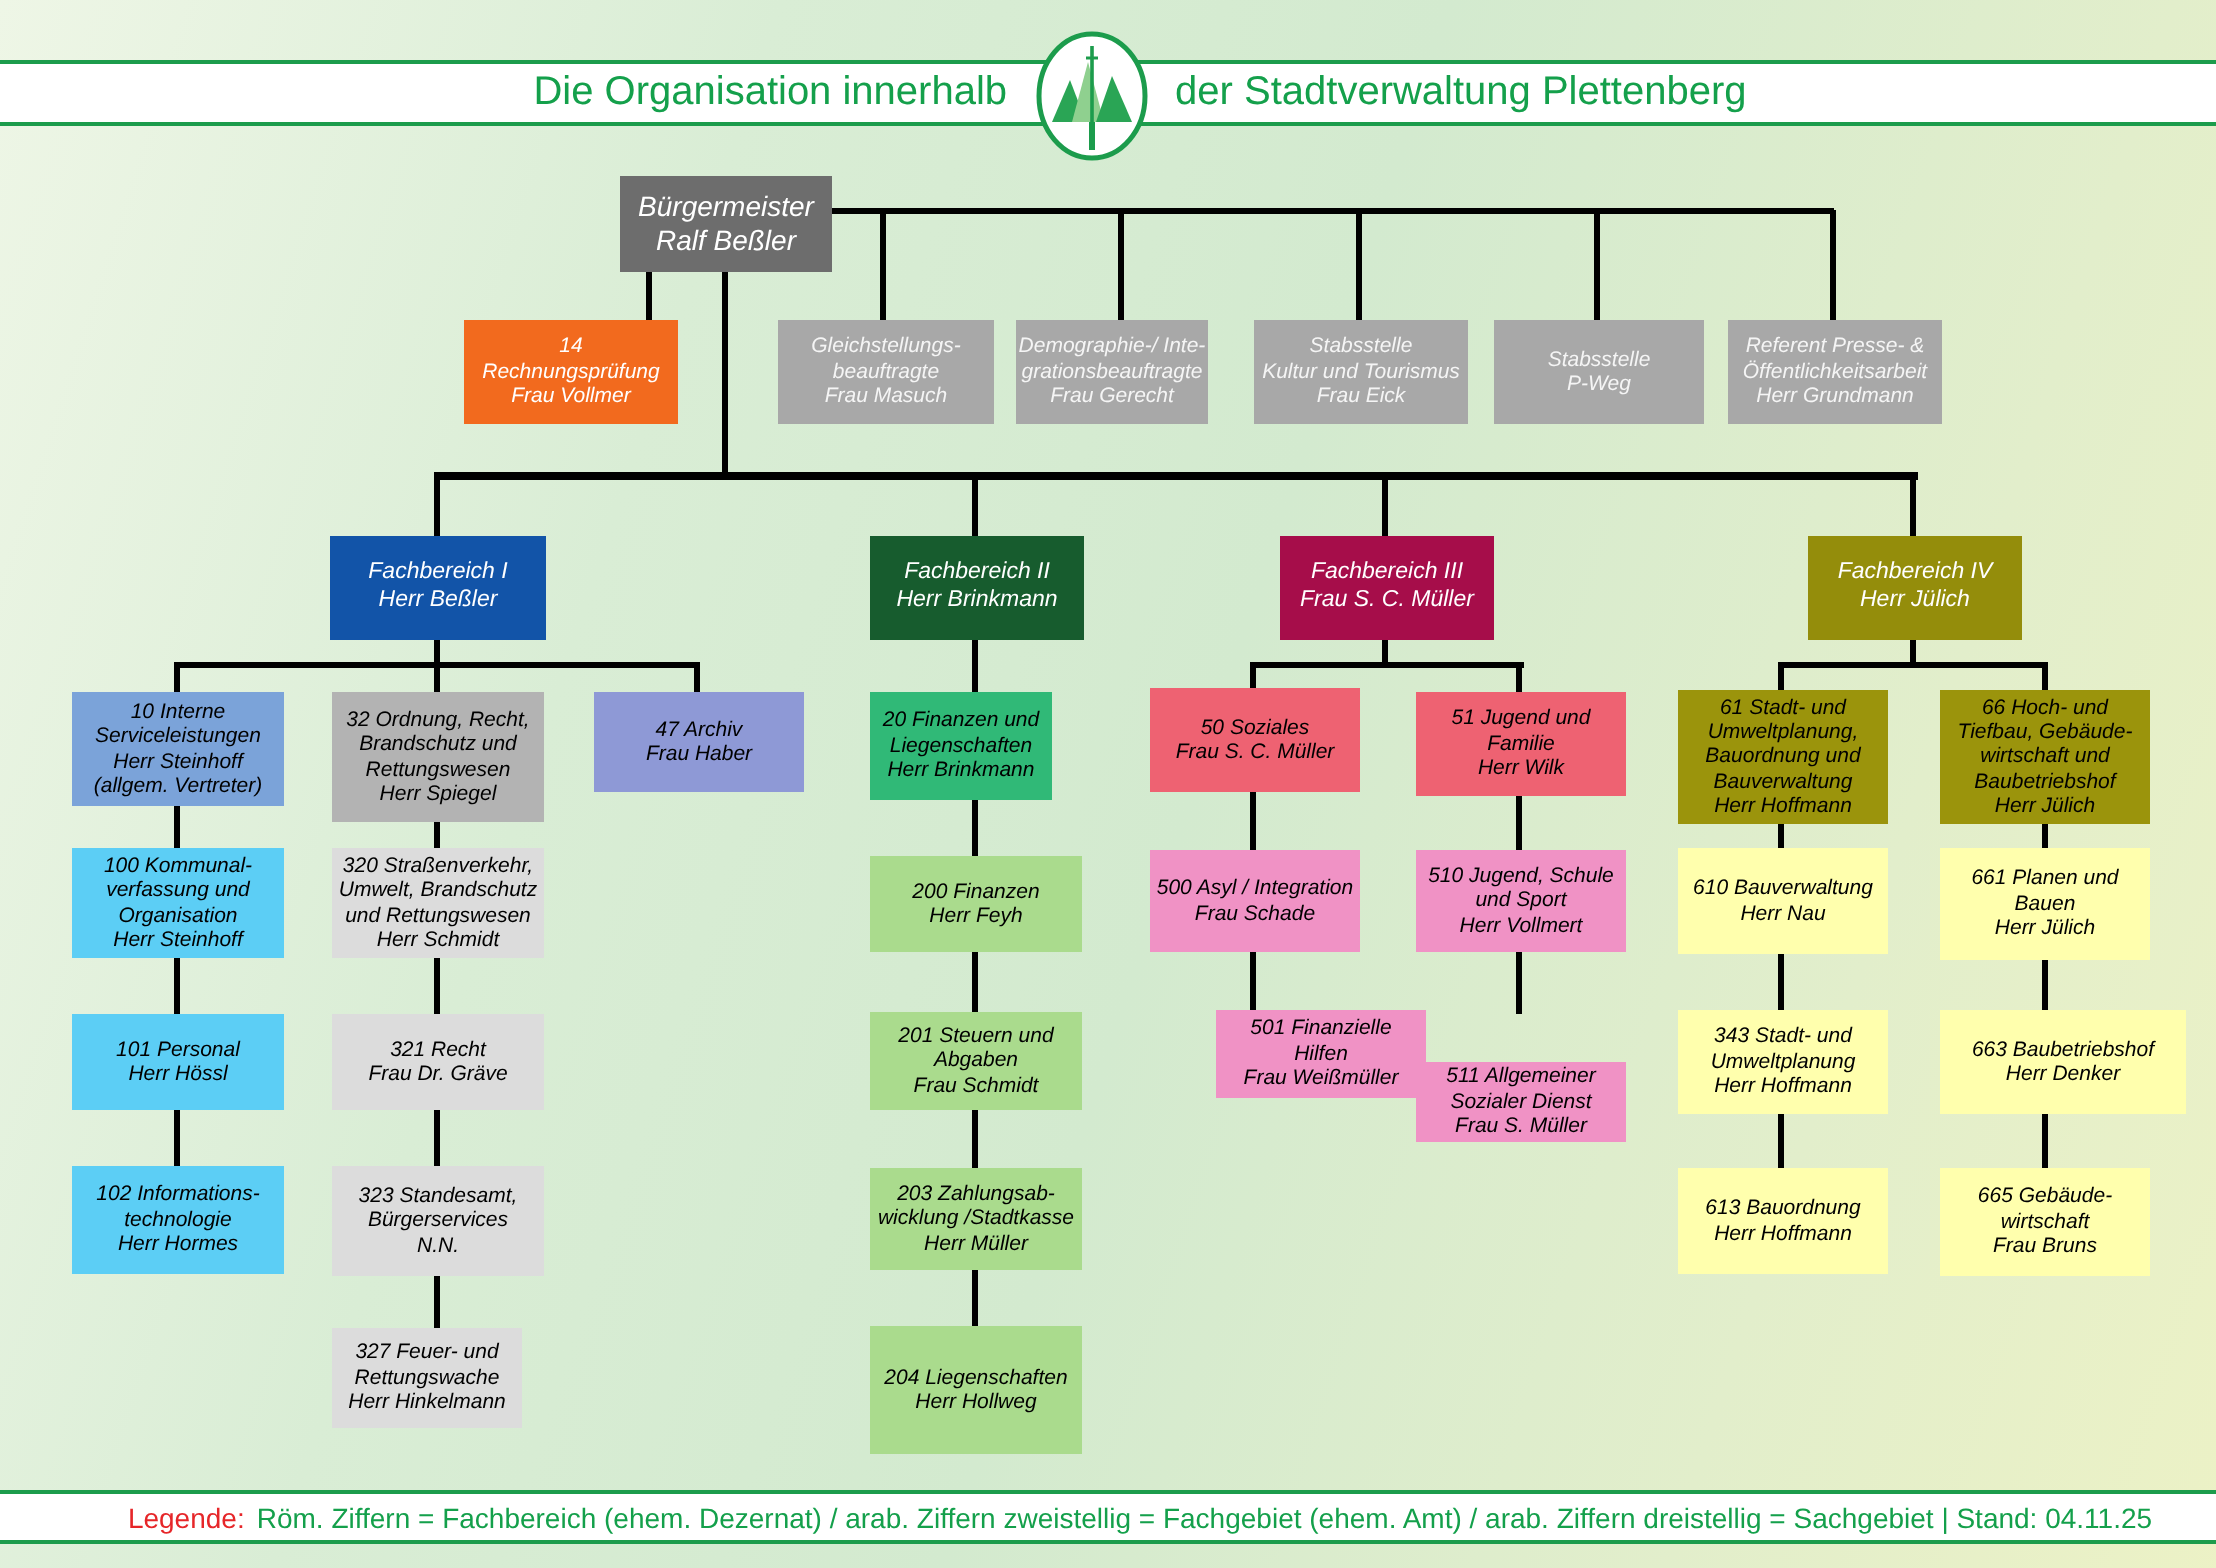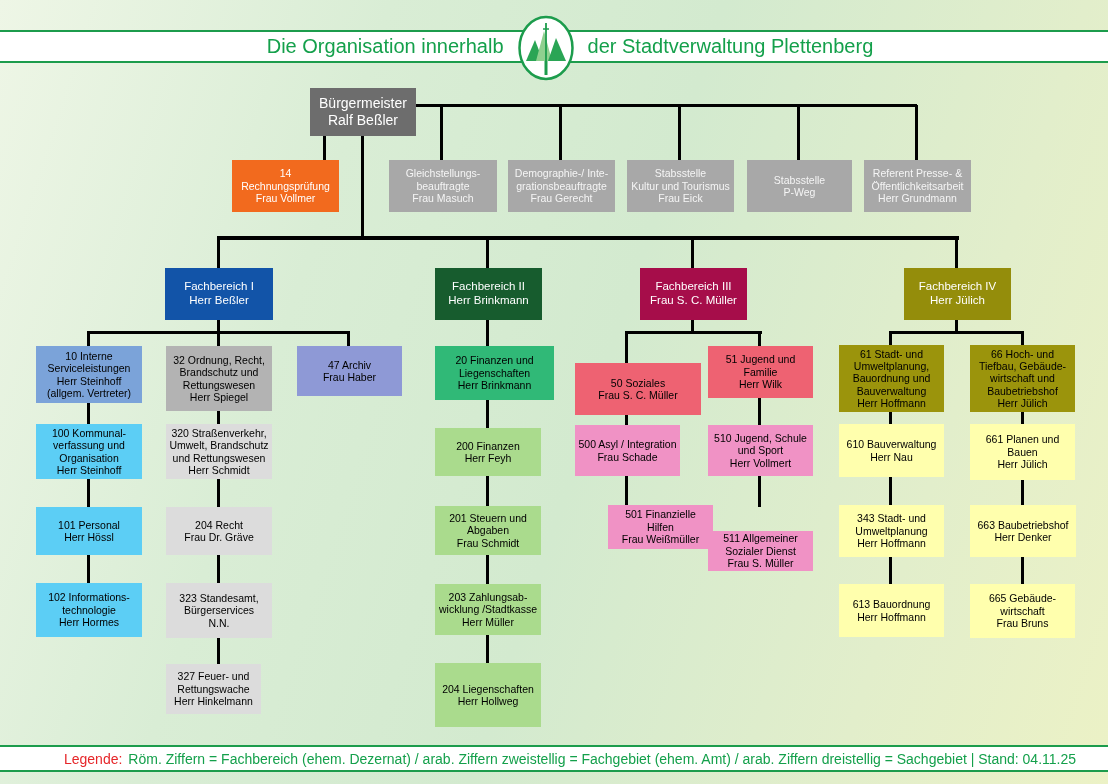--- a/index.html
+++ b/index.html
@@ -20,7 +20,7 @@
   .legend-text{color:#14a04b}
   .node{
     position:absolute;display:flex;align-items:center;justify-content:center;
-    text-align:center;white-space:pre-line;font-size:10.5px;line-height:1.18;z-index:2;padding:1px;box-sizing:border-box;
+    text-align:center;white-space:pre-line;font-size:10.5px;line-height:1.18;z-index:2;padding:1px;box-sizing:border-box;font-style:italic;
   }
   .lg{font-size:14px;line-height:1.2}
   .md{font-size:11.5px;line-height:1.2}

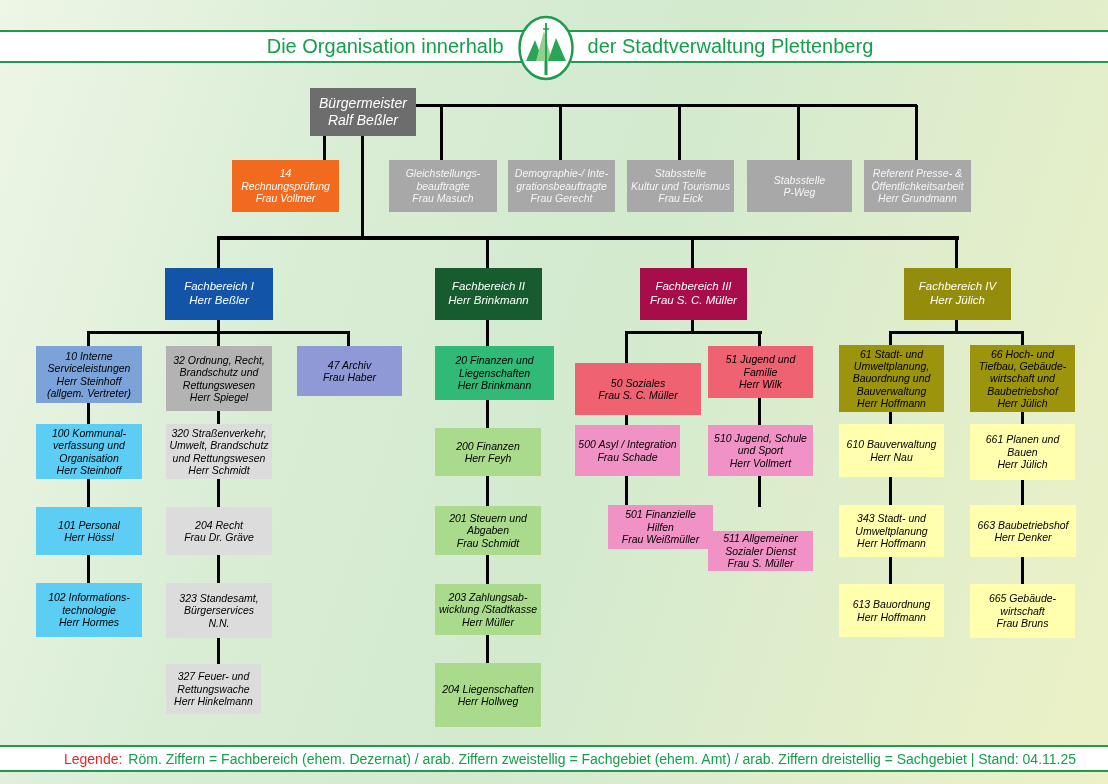--- a/index.html
+++ b/index.html
@@ -106,7 +106,7 @@
   <div class="node c-gray" style="left:389px;top:160px;width:108px;height:52px">Gleichstellungs-
 beauftragte
 Frau Masuch</div>
-  <div class="node c-gray" style="left:508px;top:160px;width:107px;height:52px">Demographie-/ Inte-
+  <div class="node c-gray" style="left:508px;top:160px;width:96px;height:52px">Demographie-/ Inte-
 grationsbeauftragte
 Frau Gerecht</div>
   <div class="node c-gray" style="left:627px;top:160px;width:107px;height:52px">Stabsstelle

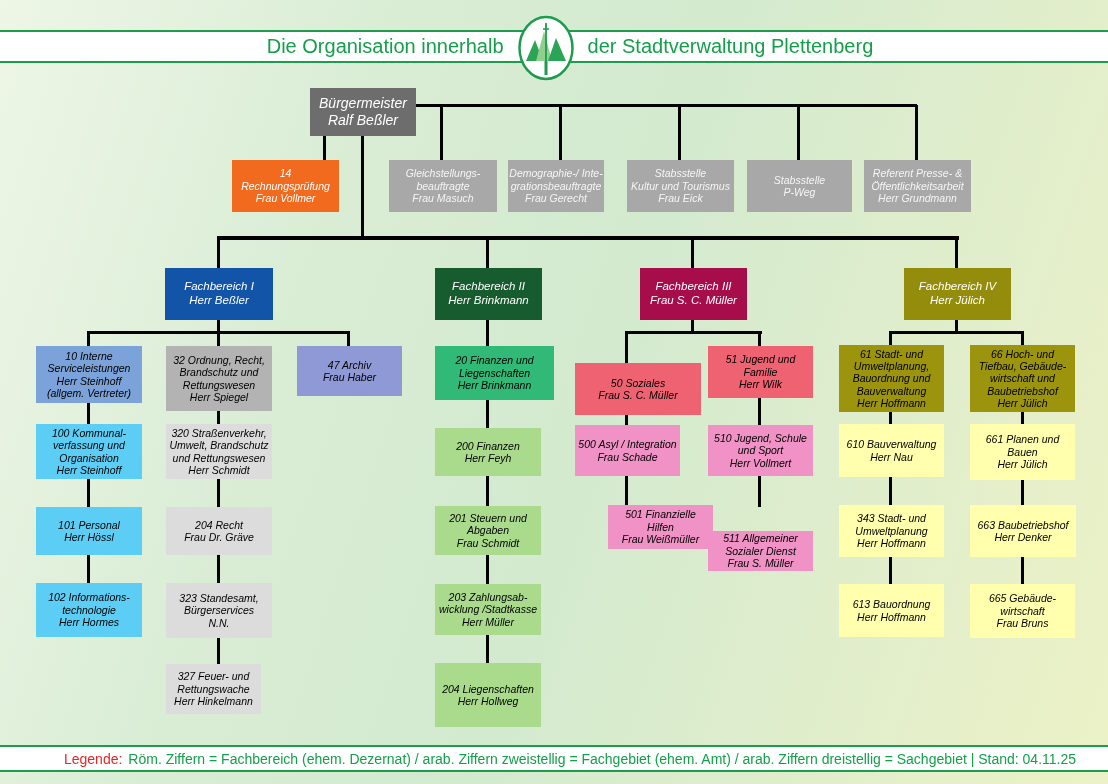--- a/index.html
+++ b/index.html
@@ -161,7 +161,7 @@
   <div class="node c-violet" style="left:297px;top:346px;width:105px;height:50px">47 Archiv
 Frau Haber</div>
 
-  <div class="node c-jade" style="left:435px;top:346px;width:119px;height:54px">20 Finanzen und
+  <div class="node c-jade" style="left:435px;top:346px;width:91px;height:54px">20 Finanzen und
 Liegenschaften
 Herr Brinkmann</div>
   <div class="node c-lgreen" style="left:435px;top:428px;width:106px;height:48px">200 Finanzen

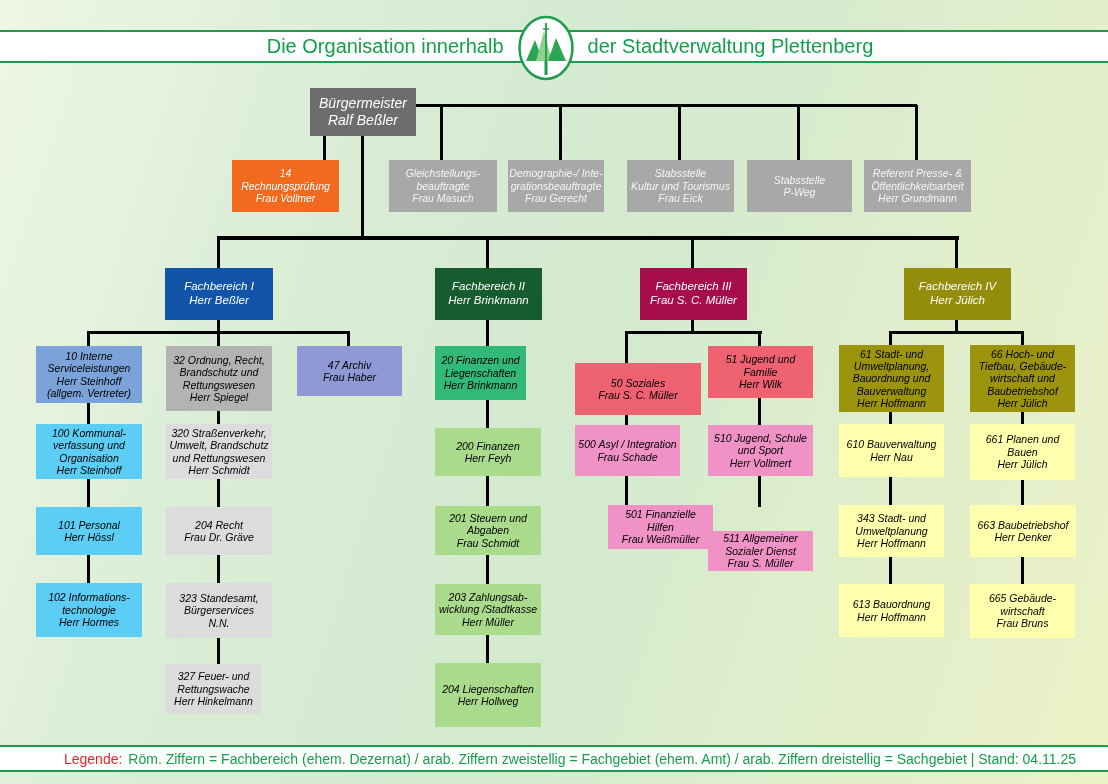--- a/index.html
+++ b/index.html
@@ -175,7 +175,7 @@
   <div class="node c-lgreen" style="left:435px;top:663px;width:106px;height:64px">204 Liegenschaften
 Herr Hollweg</div>
 
-  <div class="node c-salmon" style="left:575px;top:363px;width:126px;height:52px">50 Soziales
+  <div class="node c-salmon" style="left:575px;top:344px;width:105px;height:52px">50 Soziales
 Frau S. C. Müller</div>
   <div class="node c-pink" style="left:575px;top:425px;width:105px;height:51px">500 Asyl / Integration
 Frau Schade</div>

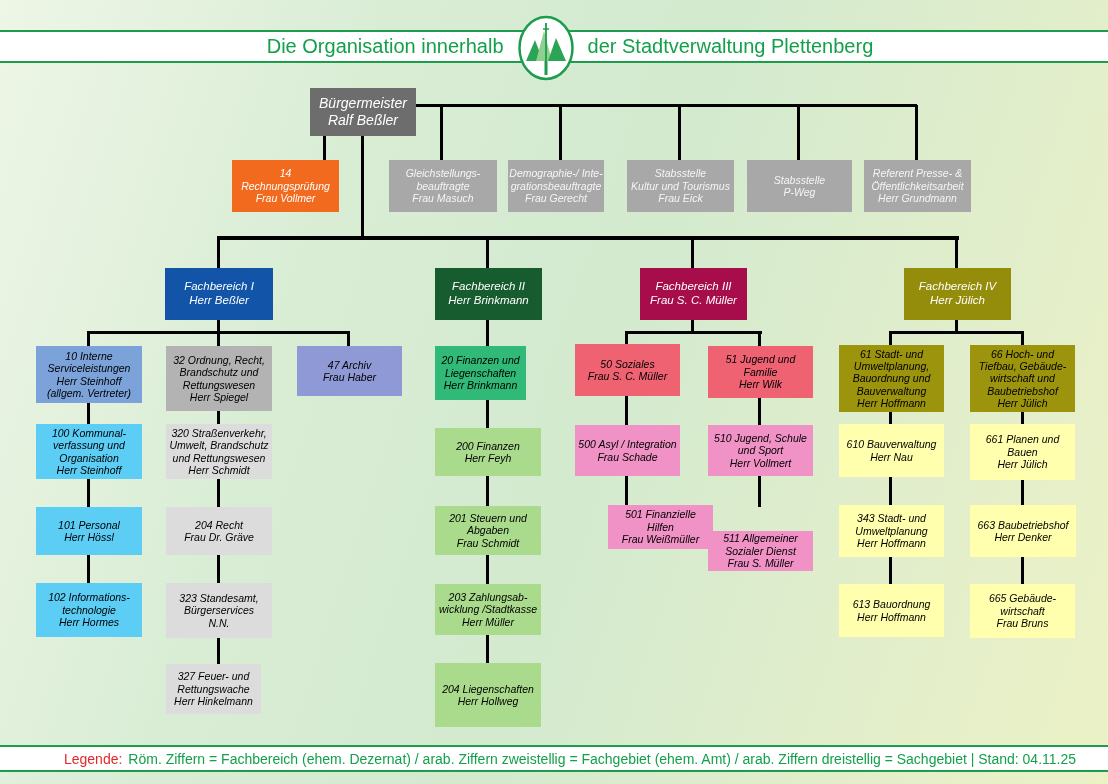--- a/index.html
+++ b/index.html
@@ -149,7 +149,7 @@
 Umwelt, Brandschutz
 und Rettungswesen
 Herr Schmidt</div>
-  <div class="node c-lgray" style="left:166px;top:507px;width:106px;height:48px">204 Recht
+  <div class="node c-lgray" style="left:166px;top:507px;width:106px;height:48px">321 Recht
 Frau Dr. Gräve</div>
   <div class="node c-lgray" style="left:166px;top:583px;width:106px;height:55px">323 Standesamt,
 Bürgerservices

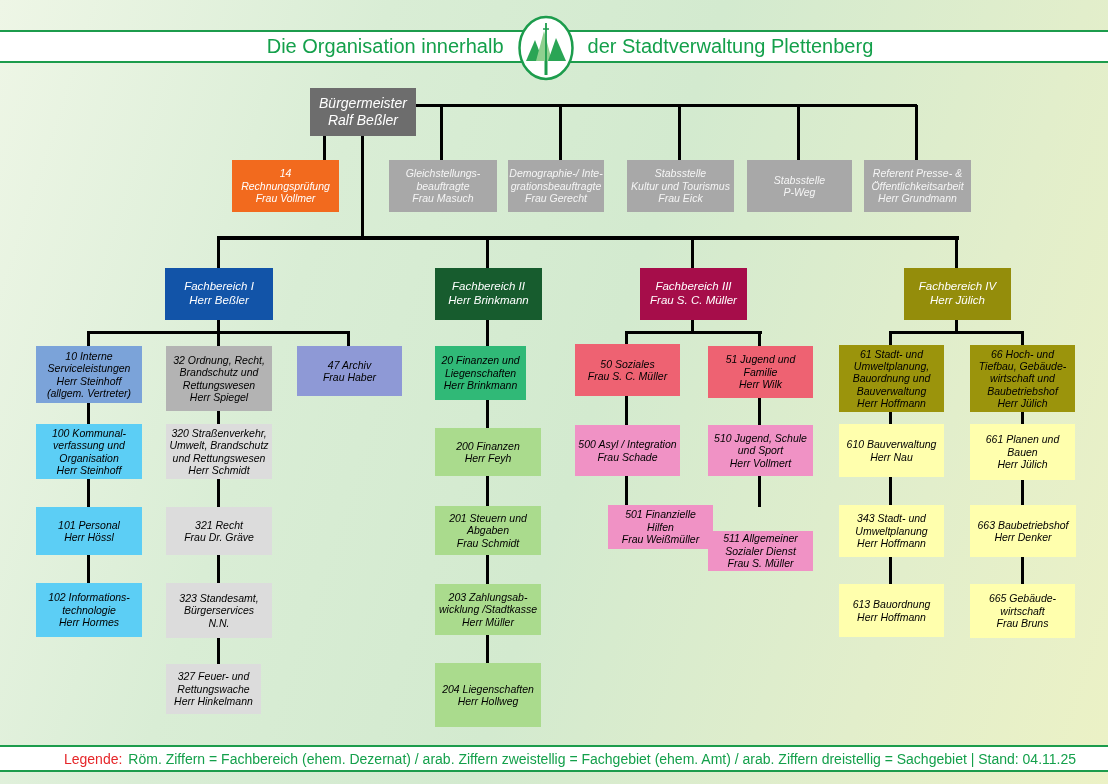--- a/index.html
+++ b/index.html
@@ -214,7 +214,7 @@
   <div class="node c-lyellow" style="left:970px;top:424px;width:105px;height:56px">661 Planen und
 Bauen
 Herr Jülich</div>
-  <div class="node c-lyellow" style="left:970px;top:505px;width:106px;height:52px">663 Baubetriebshof
+  <div class="node c-lyellow" style="left:970px;top:505px;width:123px;height:52px">663 Baubetriebshof
 Herr Denker</div>
   <div class="node c-lyellow" style="left:970px;top:584px;width:105px;height:54px">665 Gebäude-
 wirtschaft

